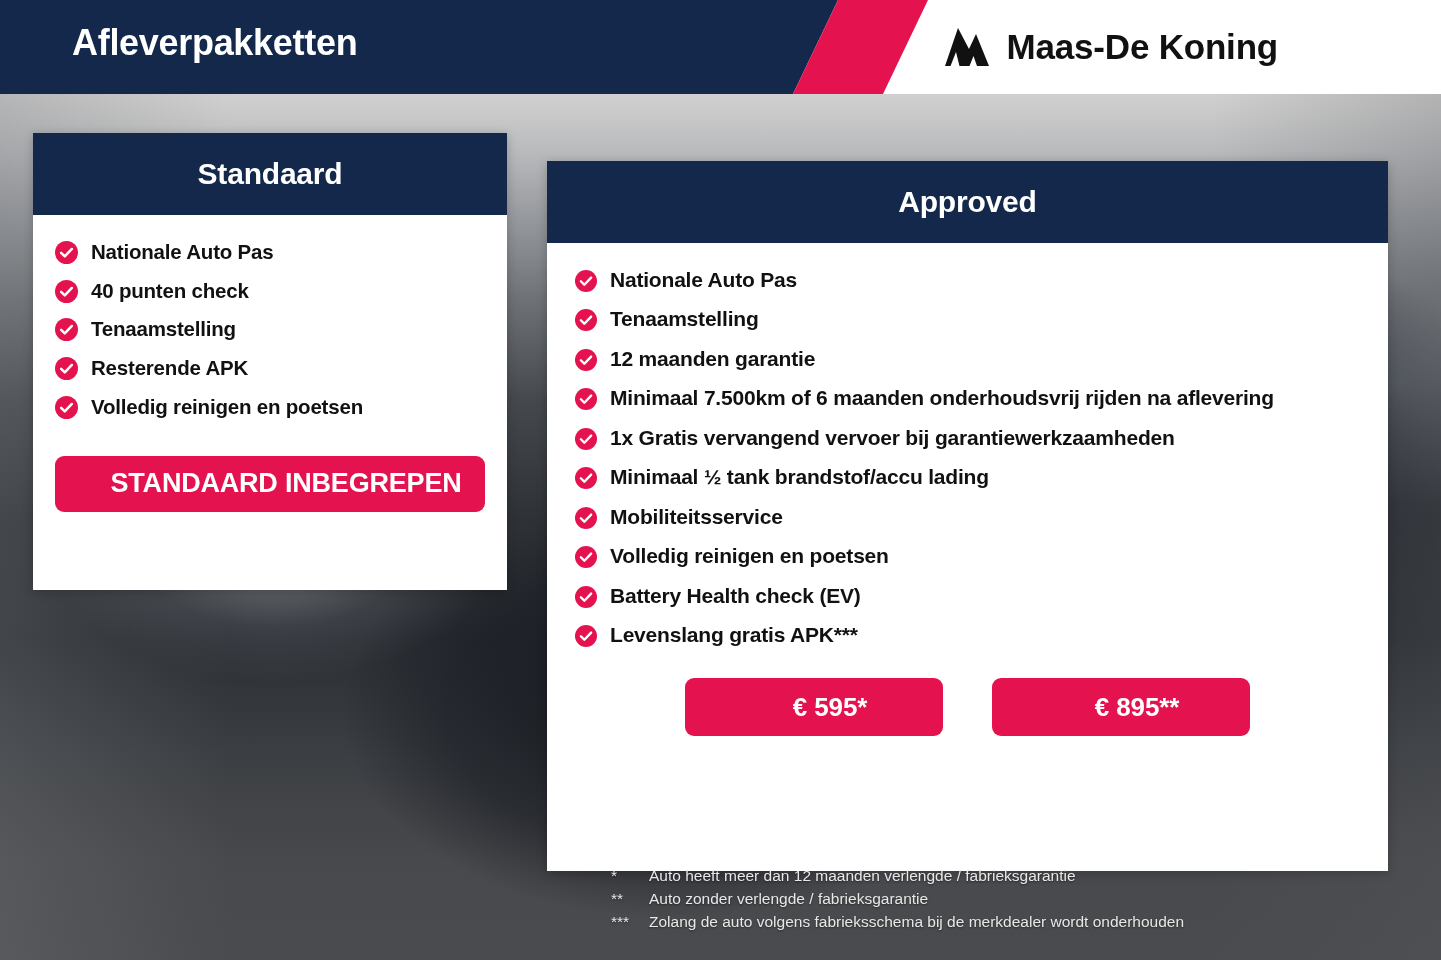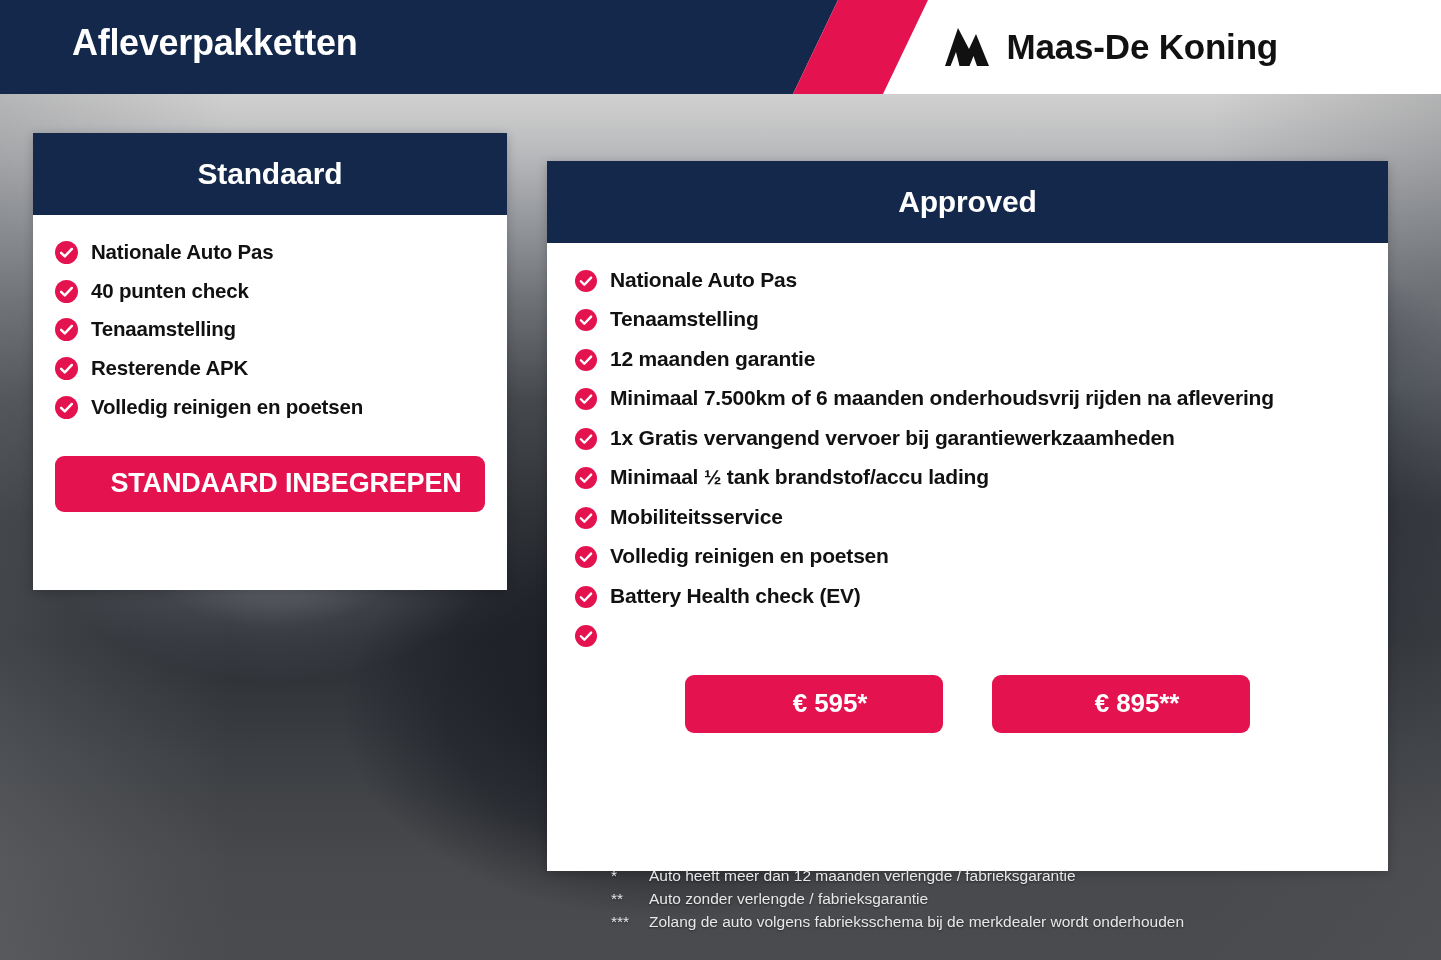--- a/index.html
+++ b/index.html
@@ -381,6 +381,7 @@
             <circle cx="12" cy="12" r="12" fill="#e4134f"></circle>
             <path d="M6.4 12.3 L10.2 16.1 L17.6 8.3" fill="none" stroke="#ffffff" stroke-width="2.6" stroke-linecap="round" stroke-linejoin="round"></path>
           </svg>
+          <span class="feature-text">Levenslang gratis APK***</span>
         </li>
 
       </ul>

